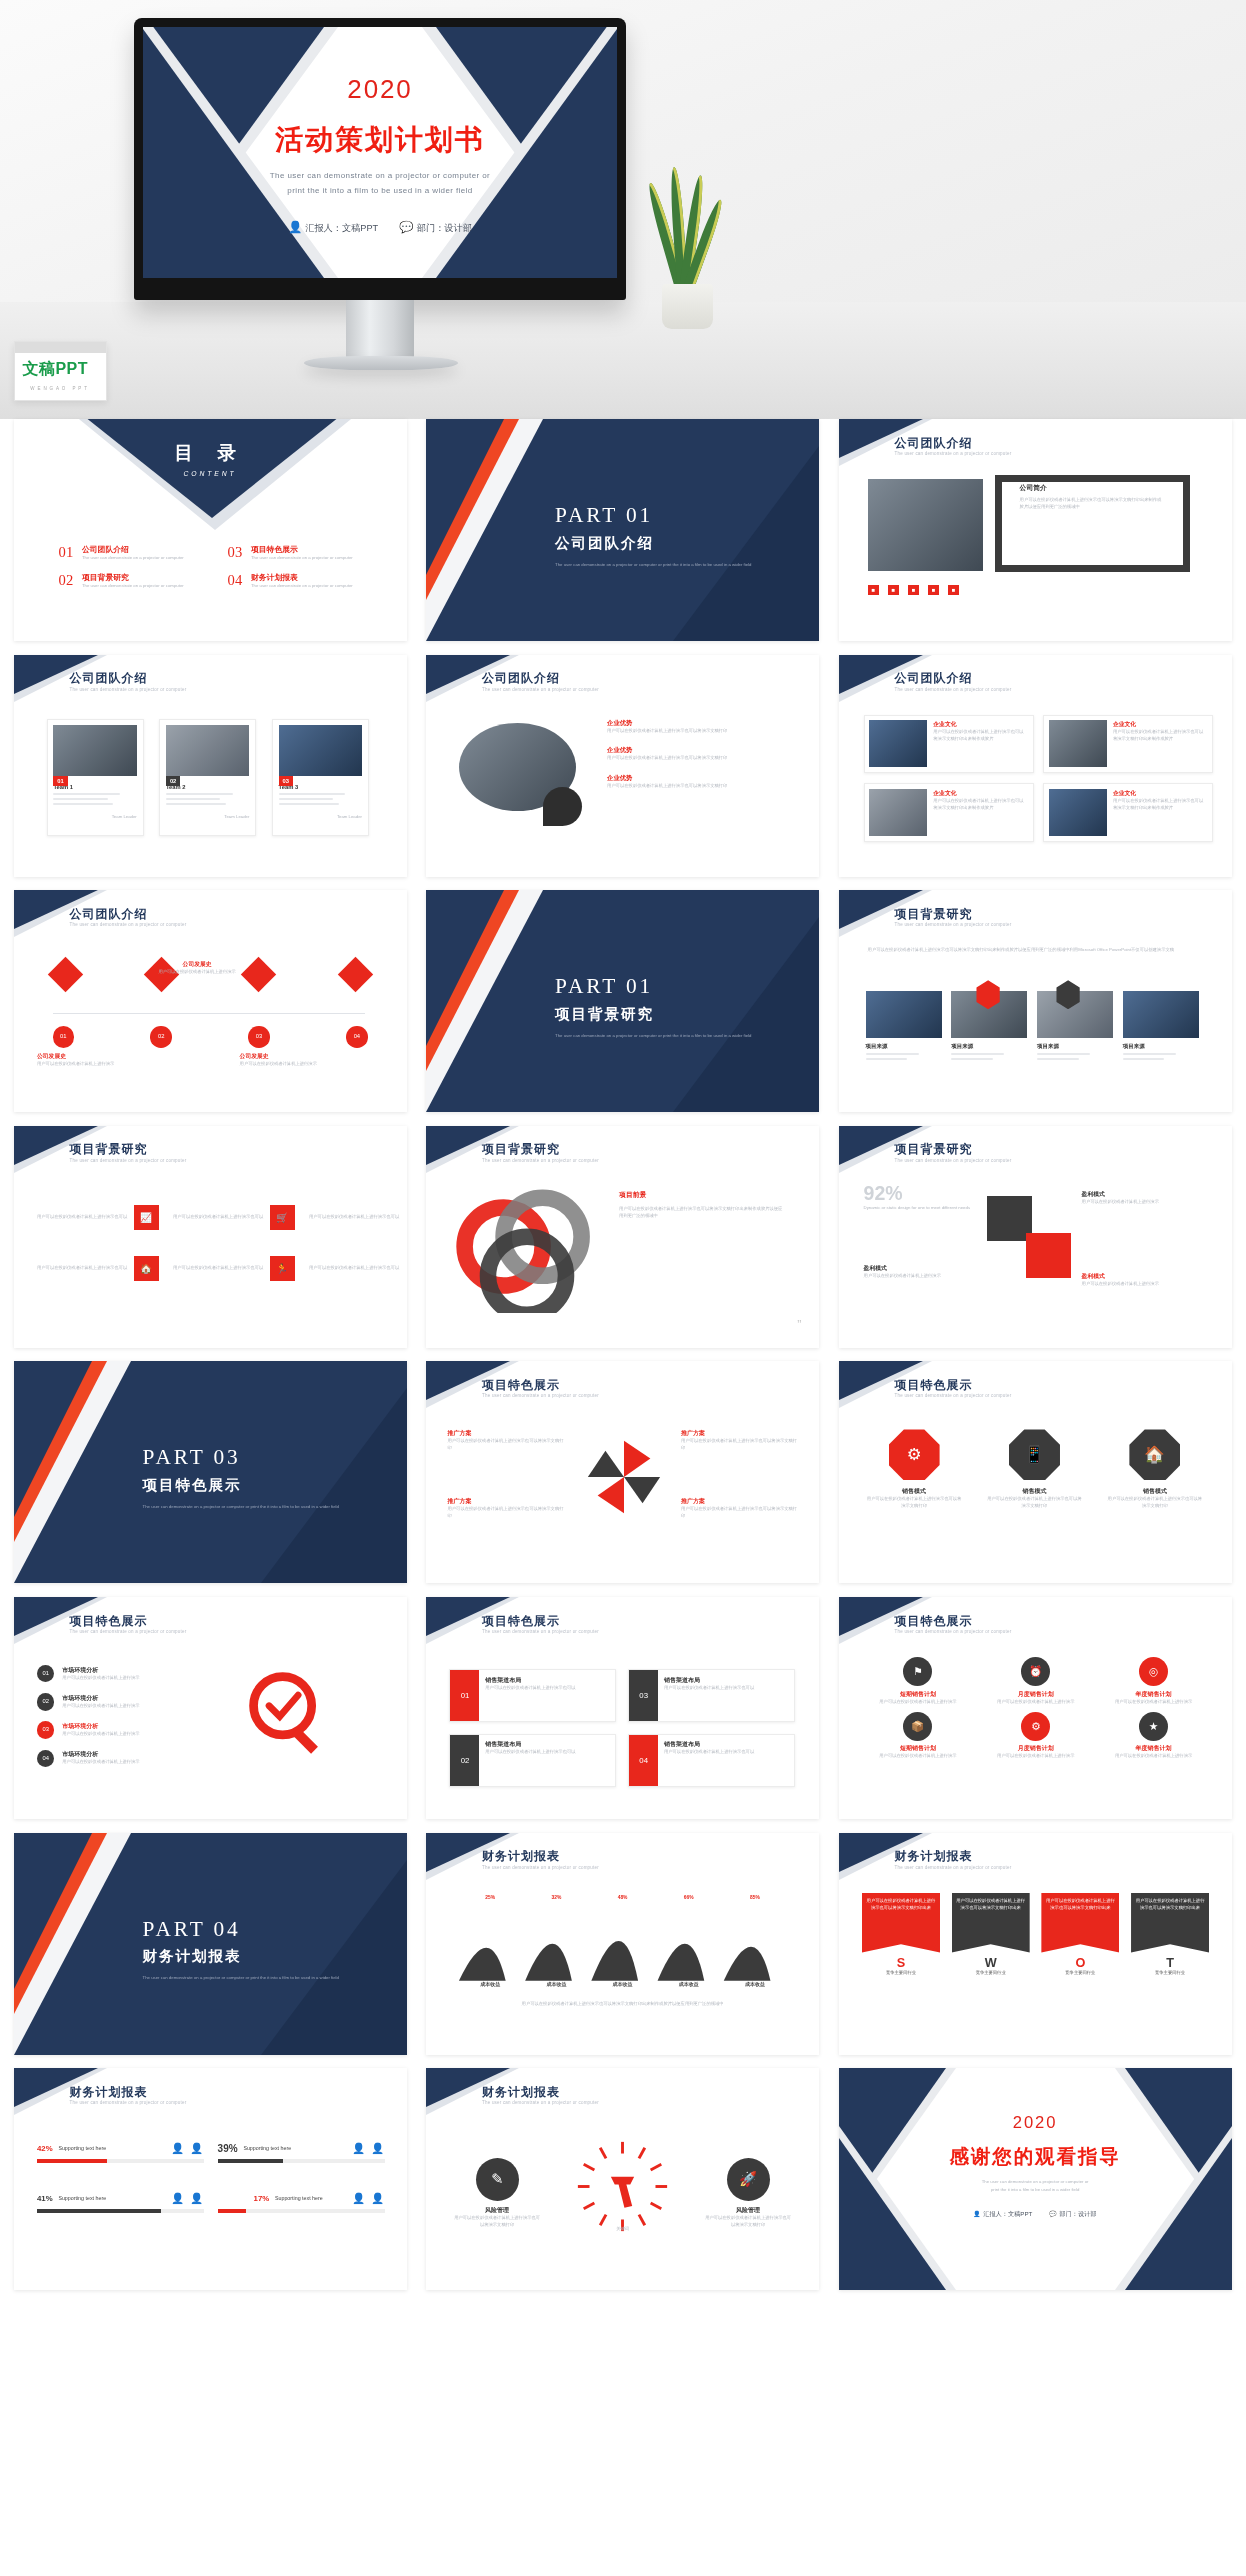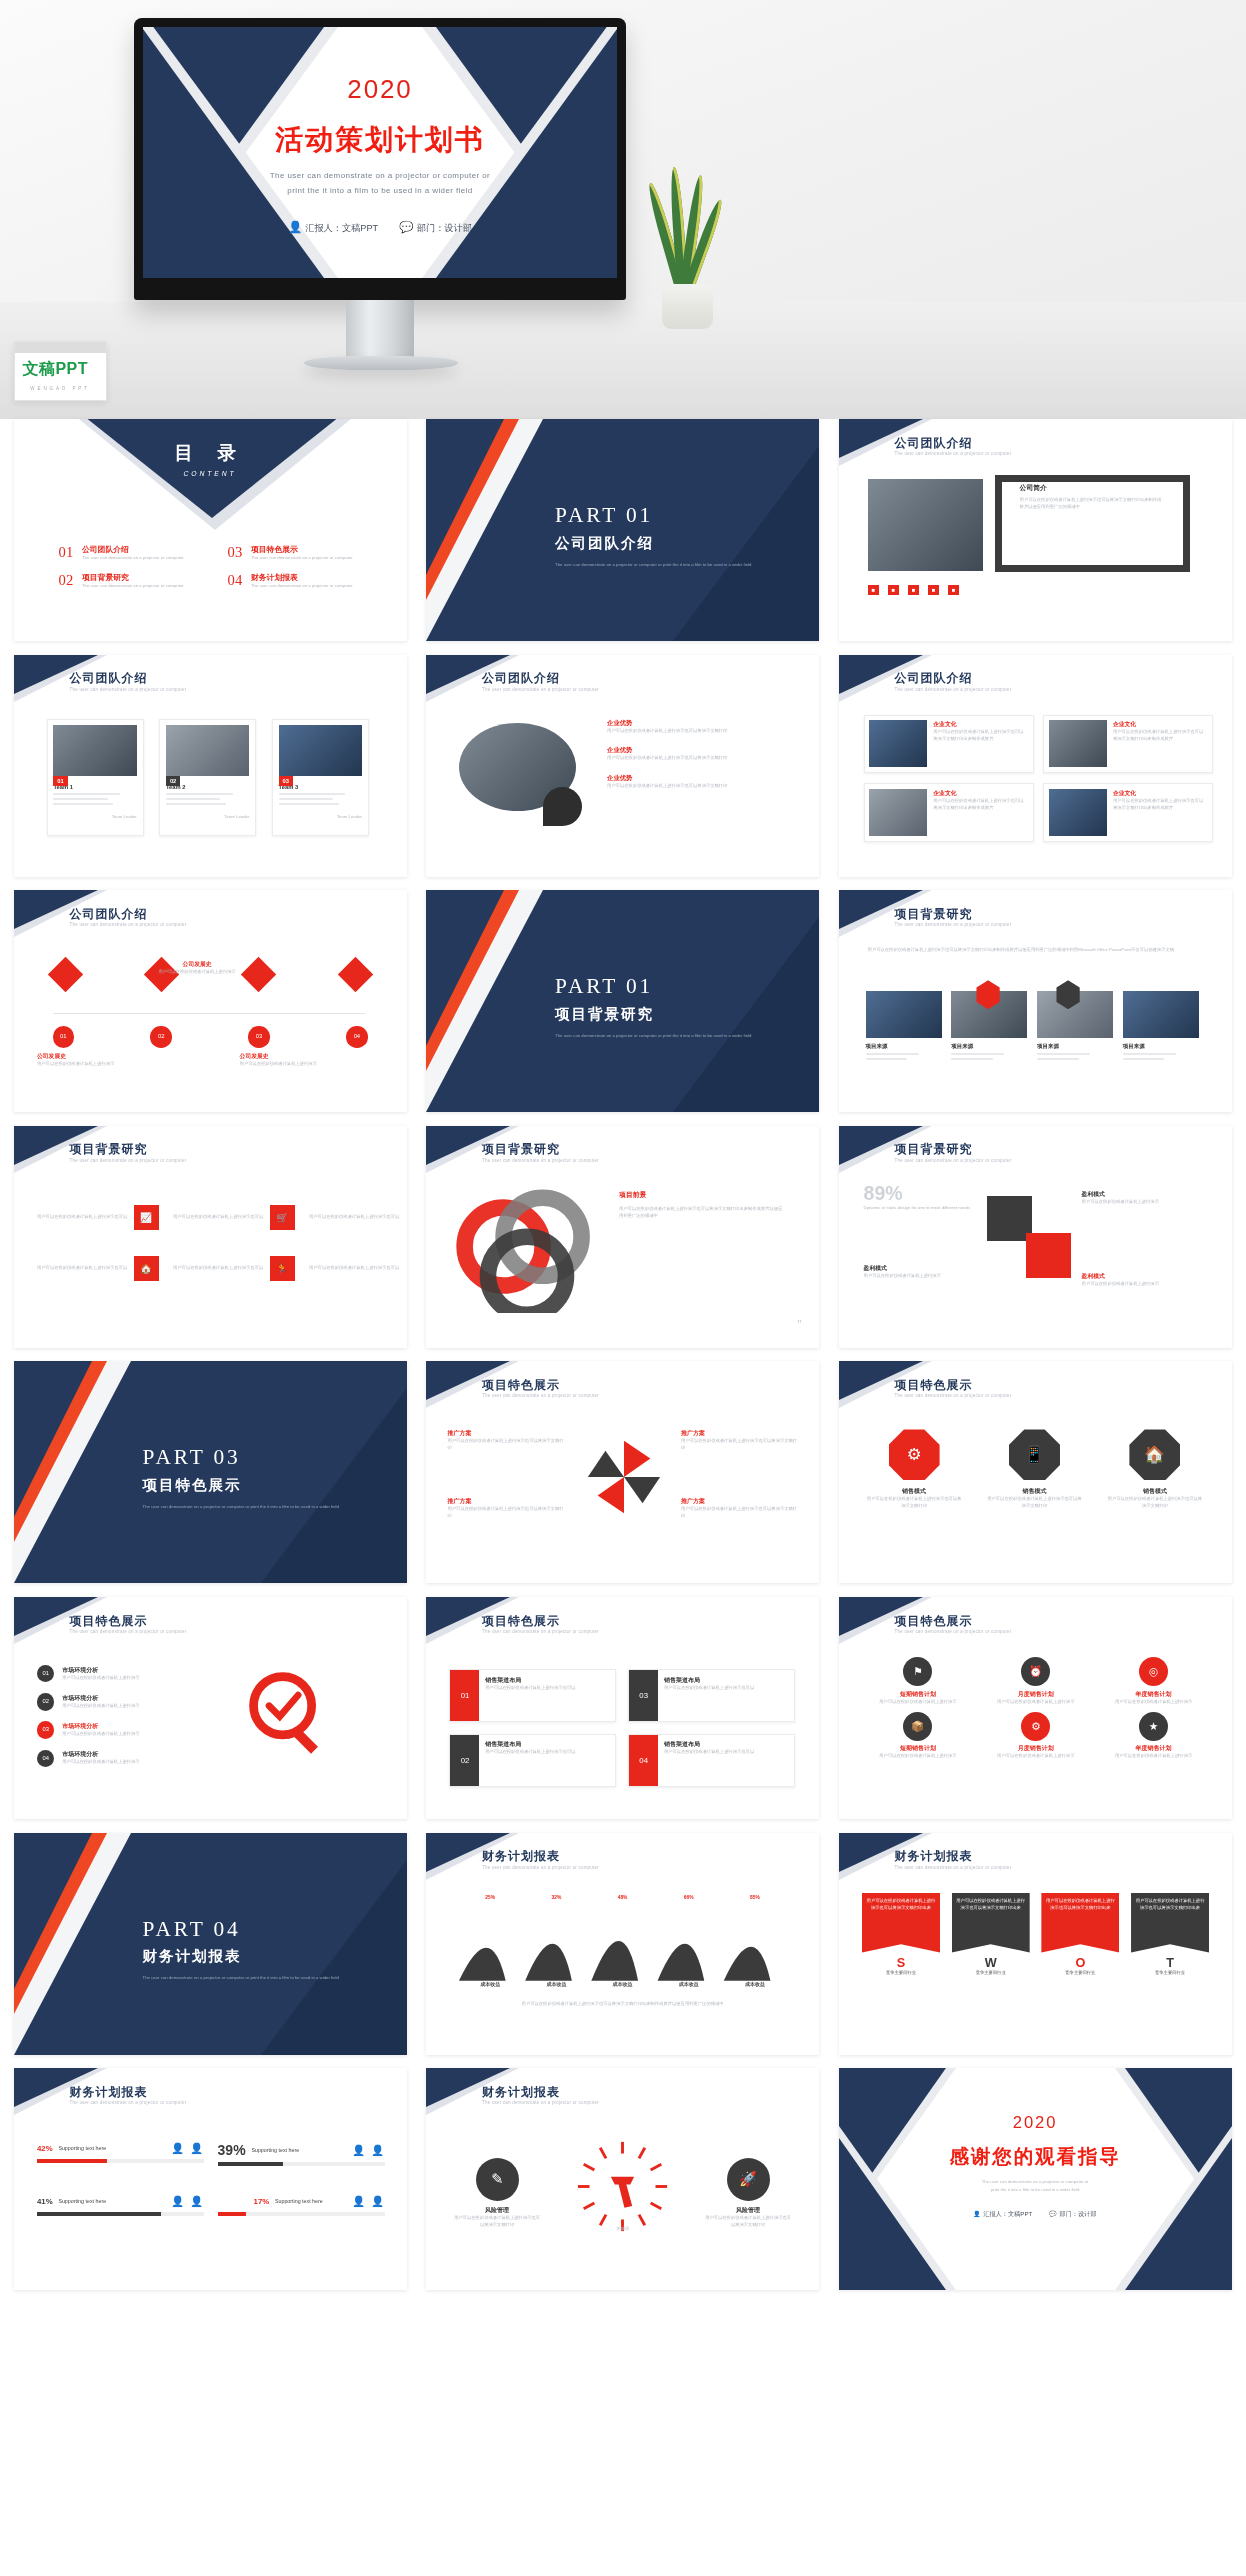--- a/index.html
+++ b/index.html
@@ -496,7 +496,7 @@
       <div class="c-title">项目背景研究</div>
       <div class="c-sub">The user can demonstrate on a projector or computer</div>
       <div style="position:absolute;left:25px;top:56px;">
-        <div style="font-size:19.5px;font-weight:800;color:#cfd3d8;">89%</div>
+        <div style="font-size:19.5px;font-weight:800;color:#cfd3d8;">92%</div>
         <div class="mini" style="width:107px;">Dynamic or static design for one to meet different needs</div>
       </div>
       <div style="position:absolute;left:148px;top:70px;width:45px;height:45px;background:#3b3b3b;"></div>

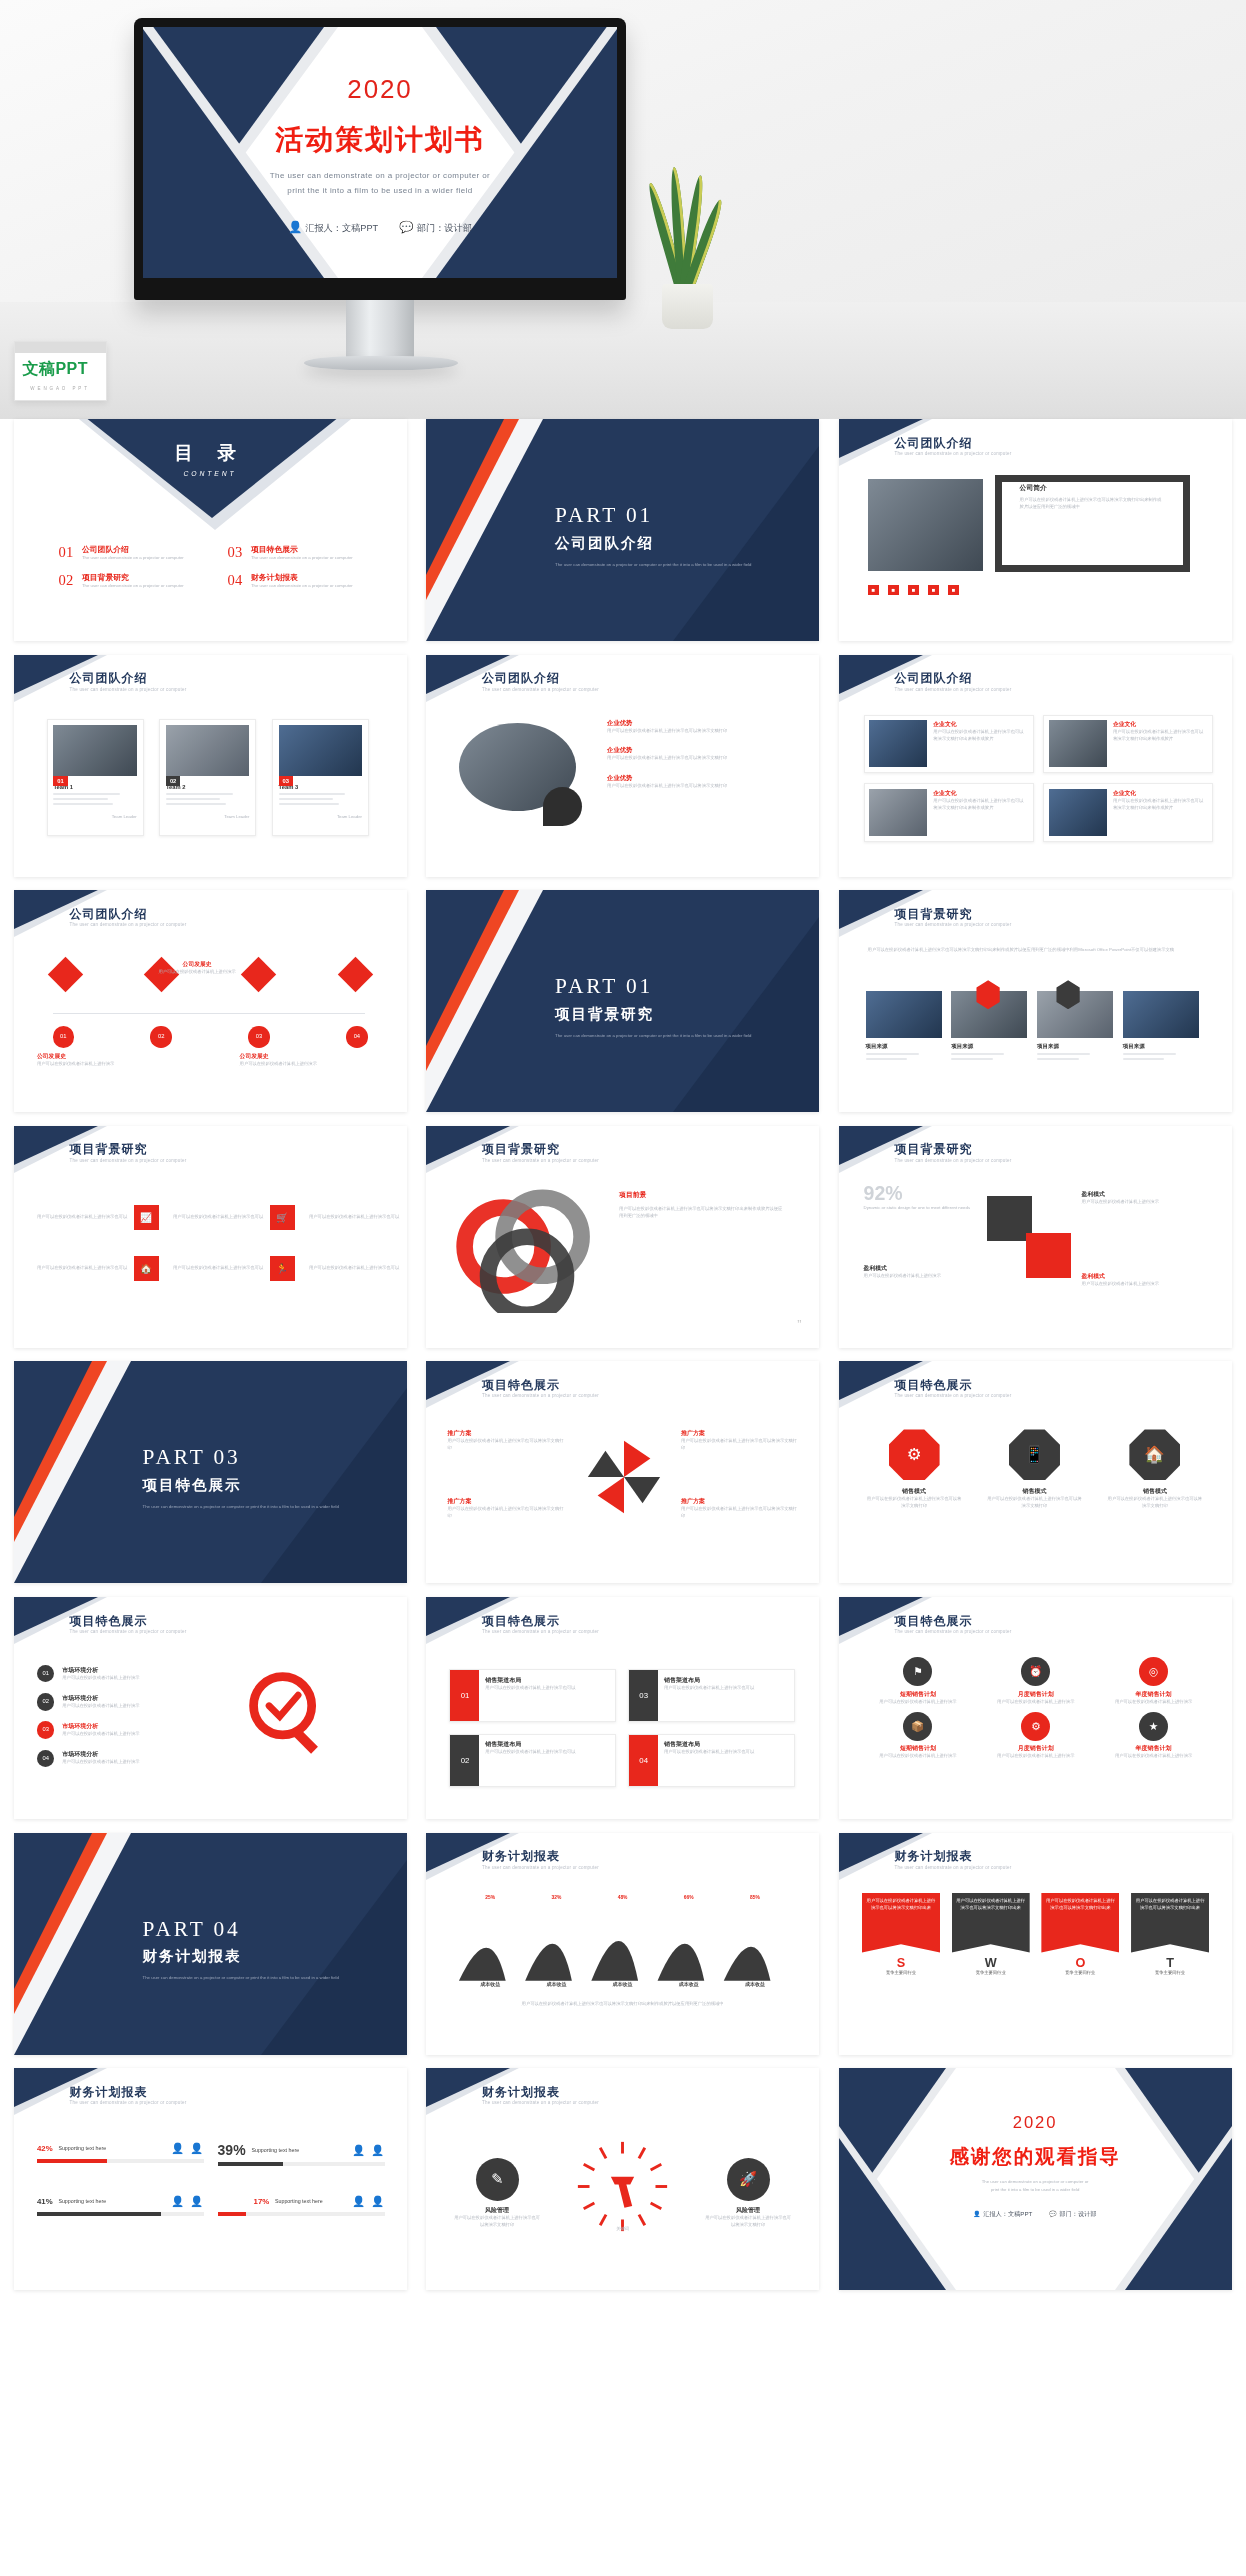--- a/index.html
+++ b/index.html
@@ -799,7 +799,7 @@
         </div>
         <div>
           <div style="display:flex;align-items:center;gap:5.8px;">
-            <span style="font-size:14px;font-weight:800;color:#3b3b3b;">39%</span>
+            <span style="font-size:10px;font-weight:800;color:#3b3b3b;">39%</span>
             <span class="mini" style="font-size:5.3px;color:#444;">Supporting text here</span>
             <span style="margin-left:auto;color:#3b3b3b;font-size:10.7px;">👤</span>
             <span style="color:#e8271c;font-size:10.7px;">👤</span>

